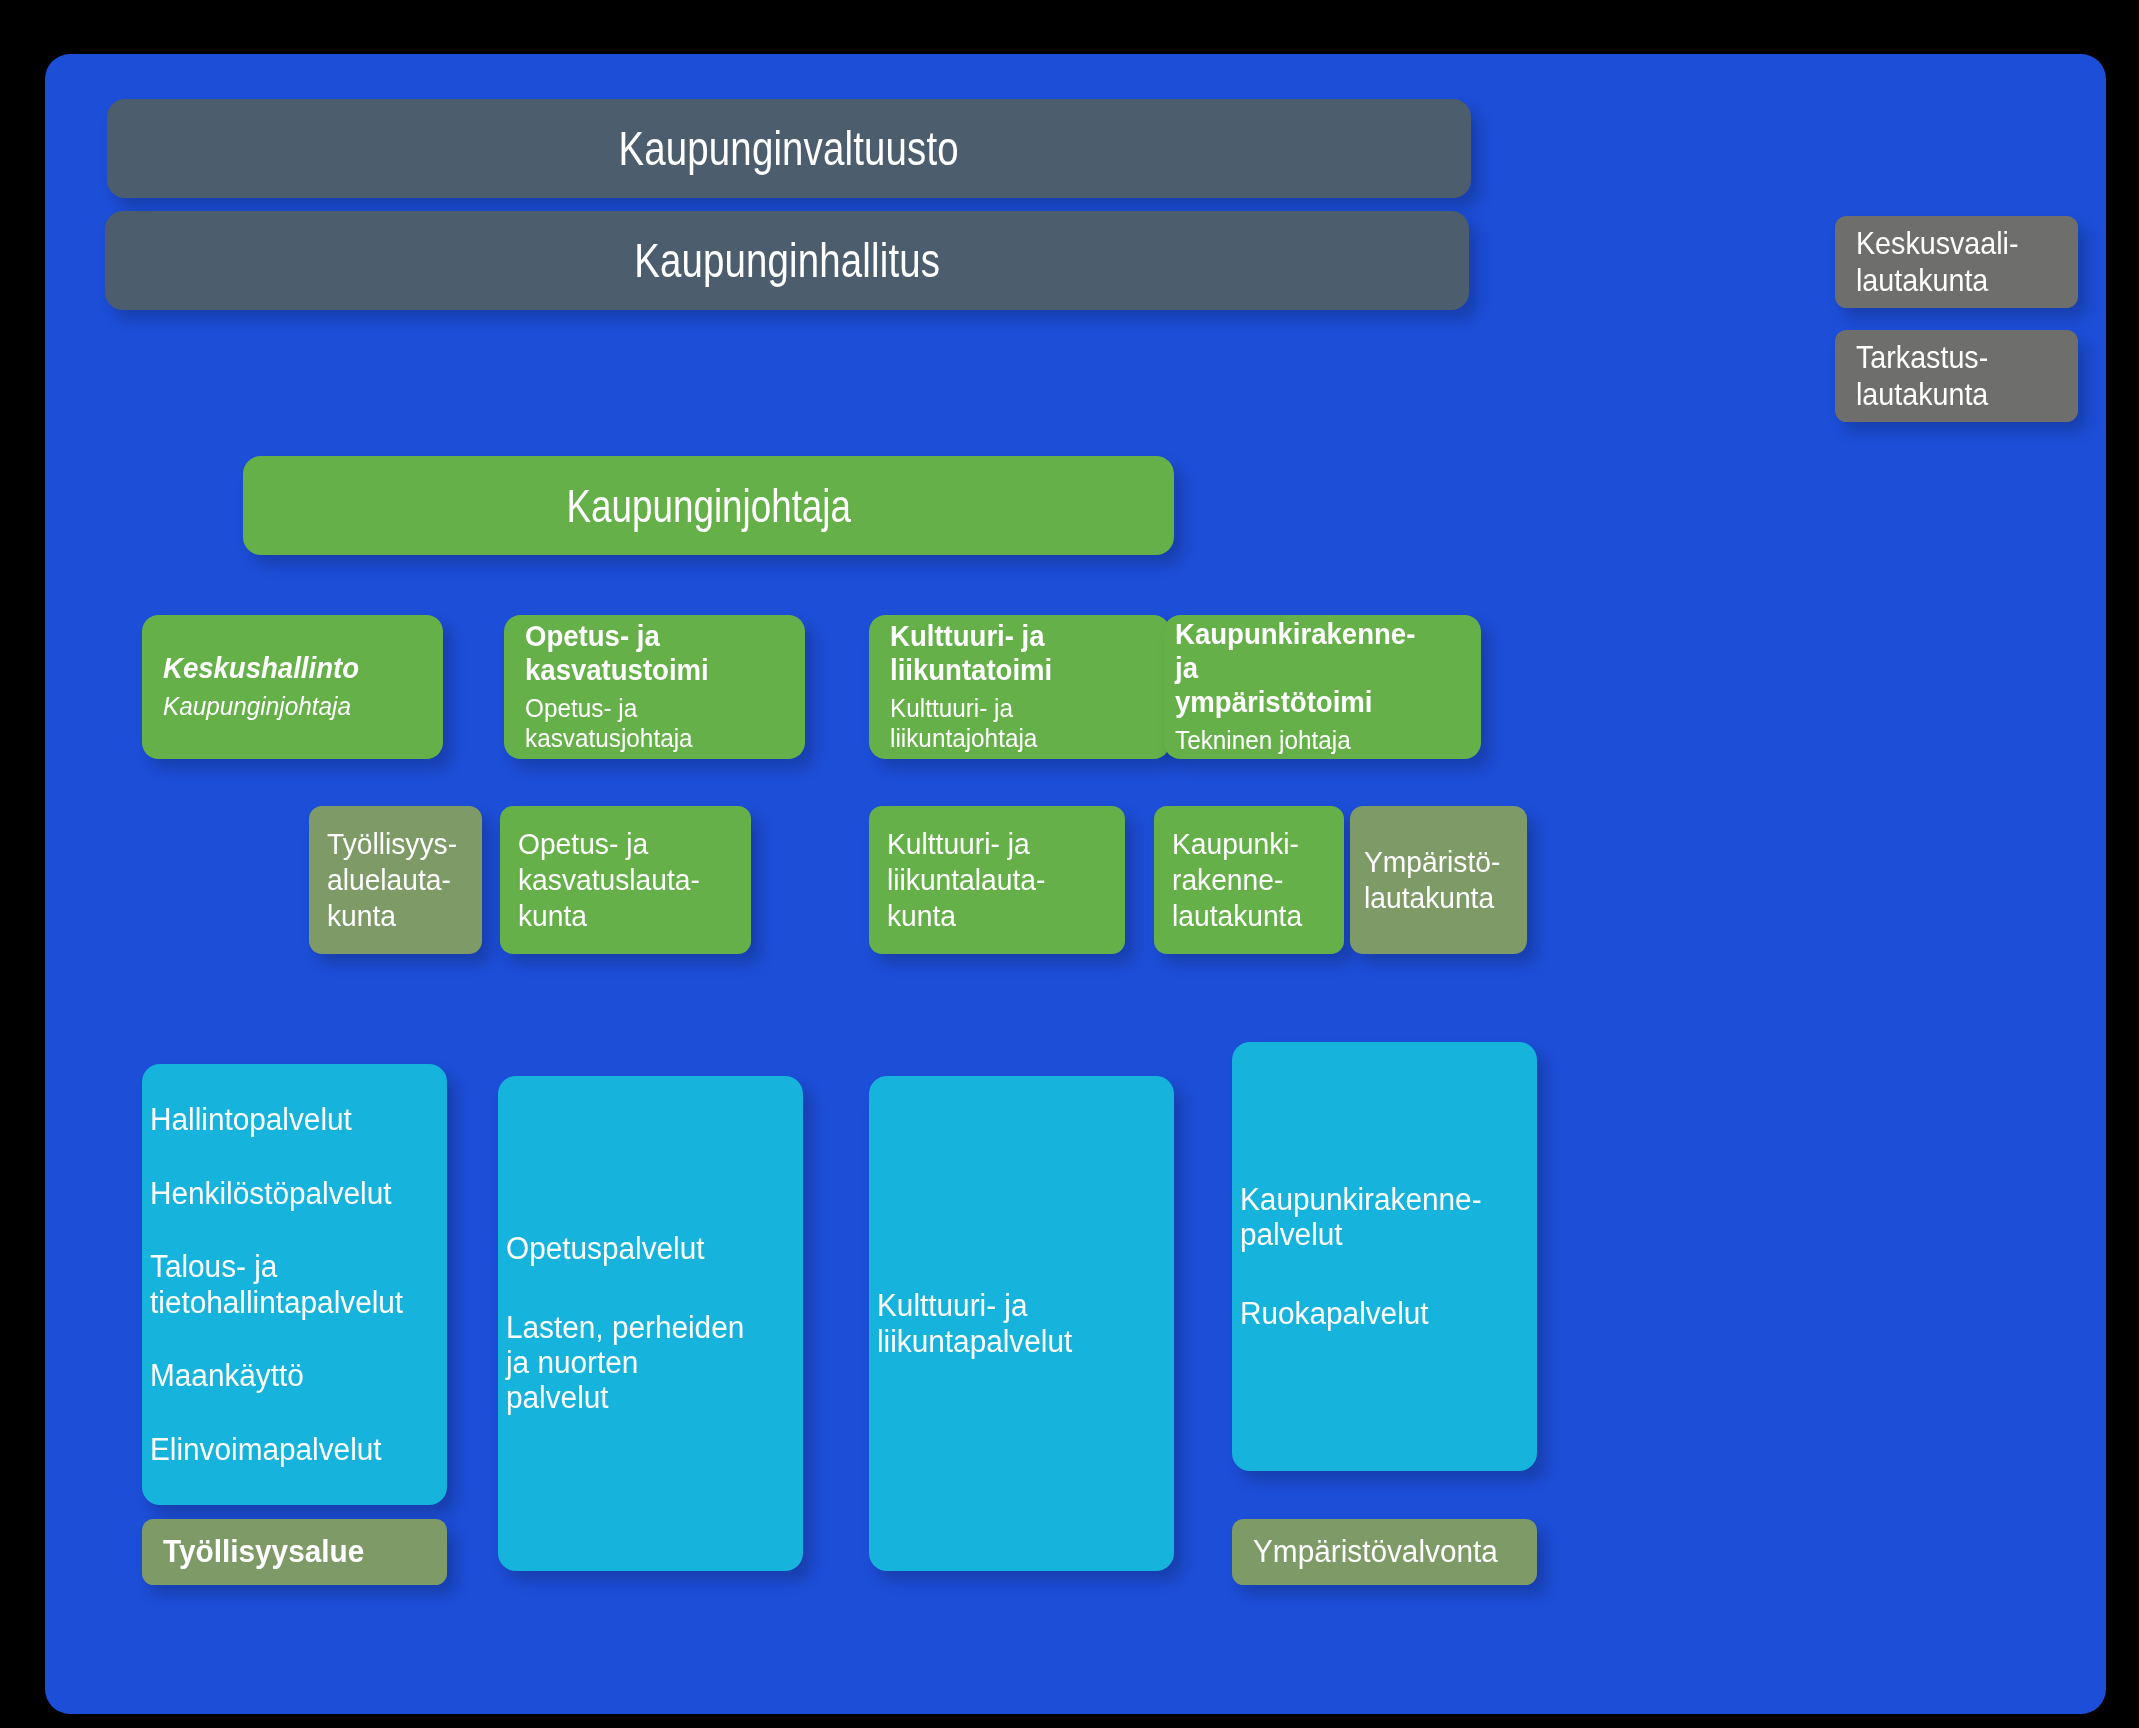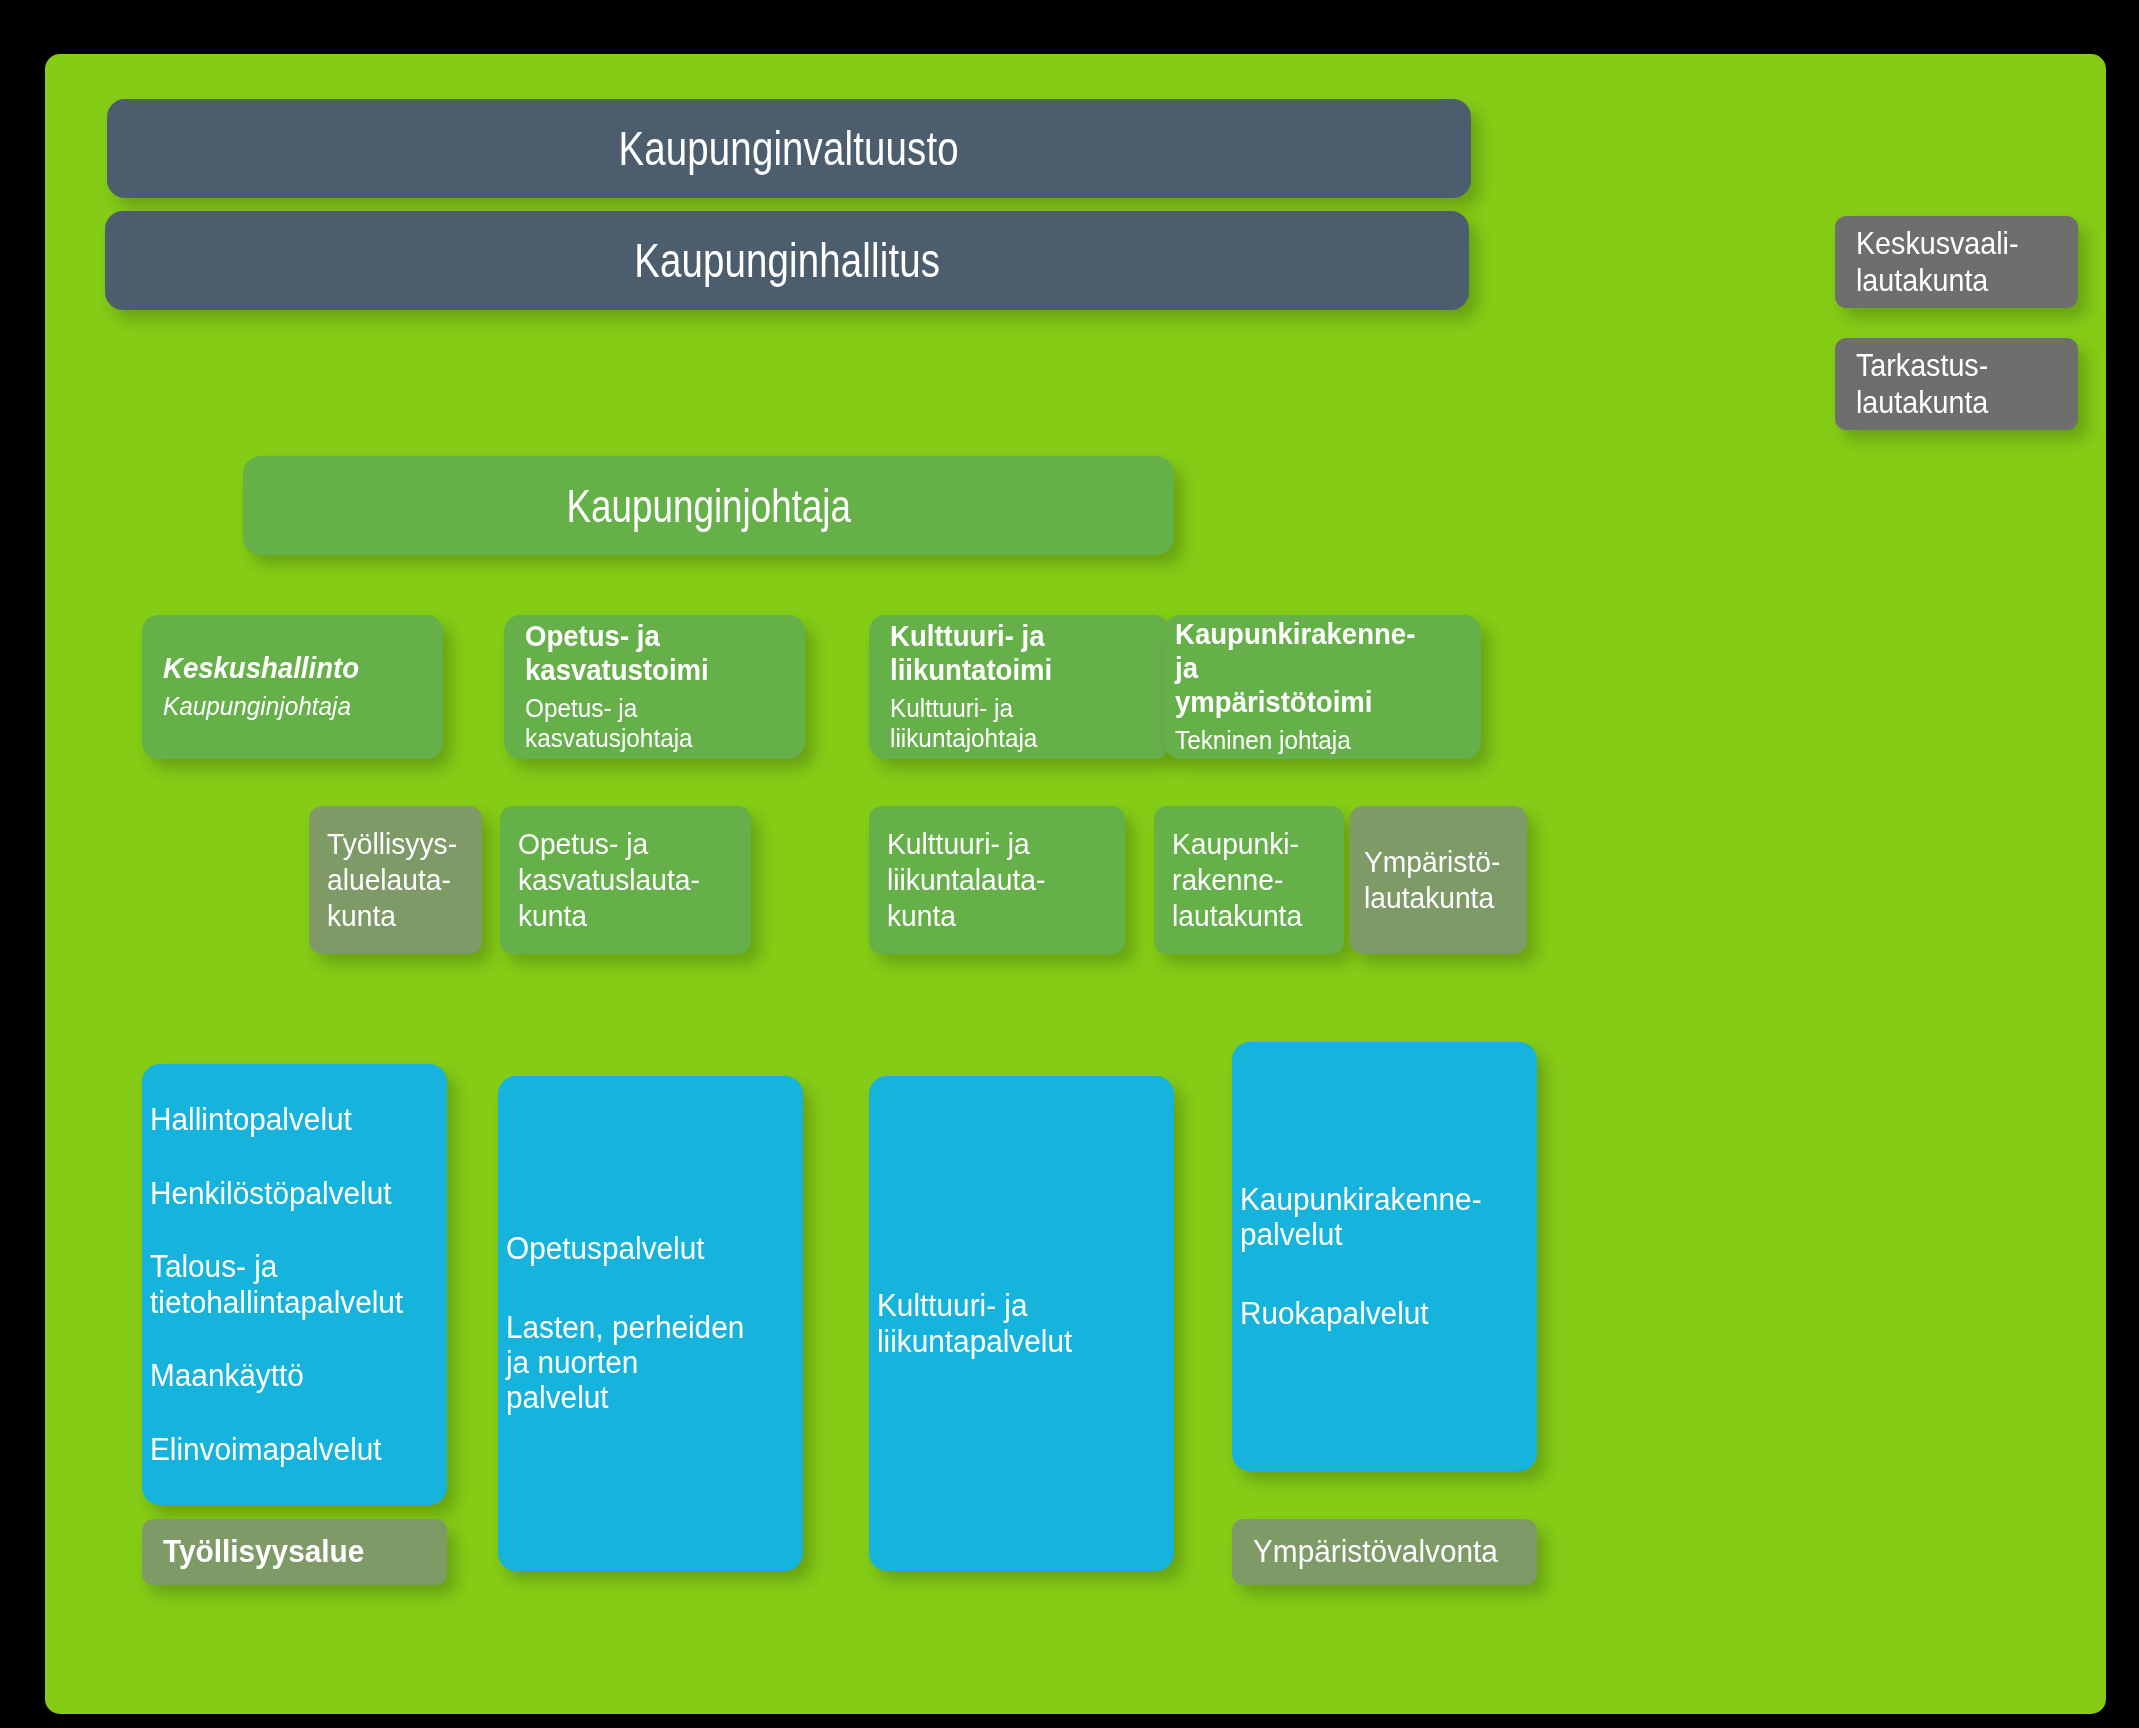--- a/index.html
+++ b/index.html
@@ -19,8 +19,8 @@
     top: 54px;
     width: 2061px;
     height: 1660px;
-    background: #84cc16;
-    border-radius: 15px;
+    background: #1d4ed8;
+    border-radius: 25px;
   }
 
   

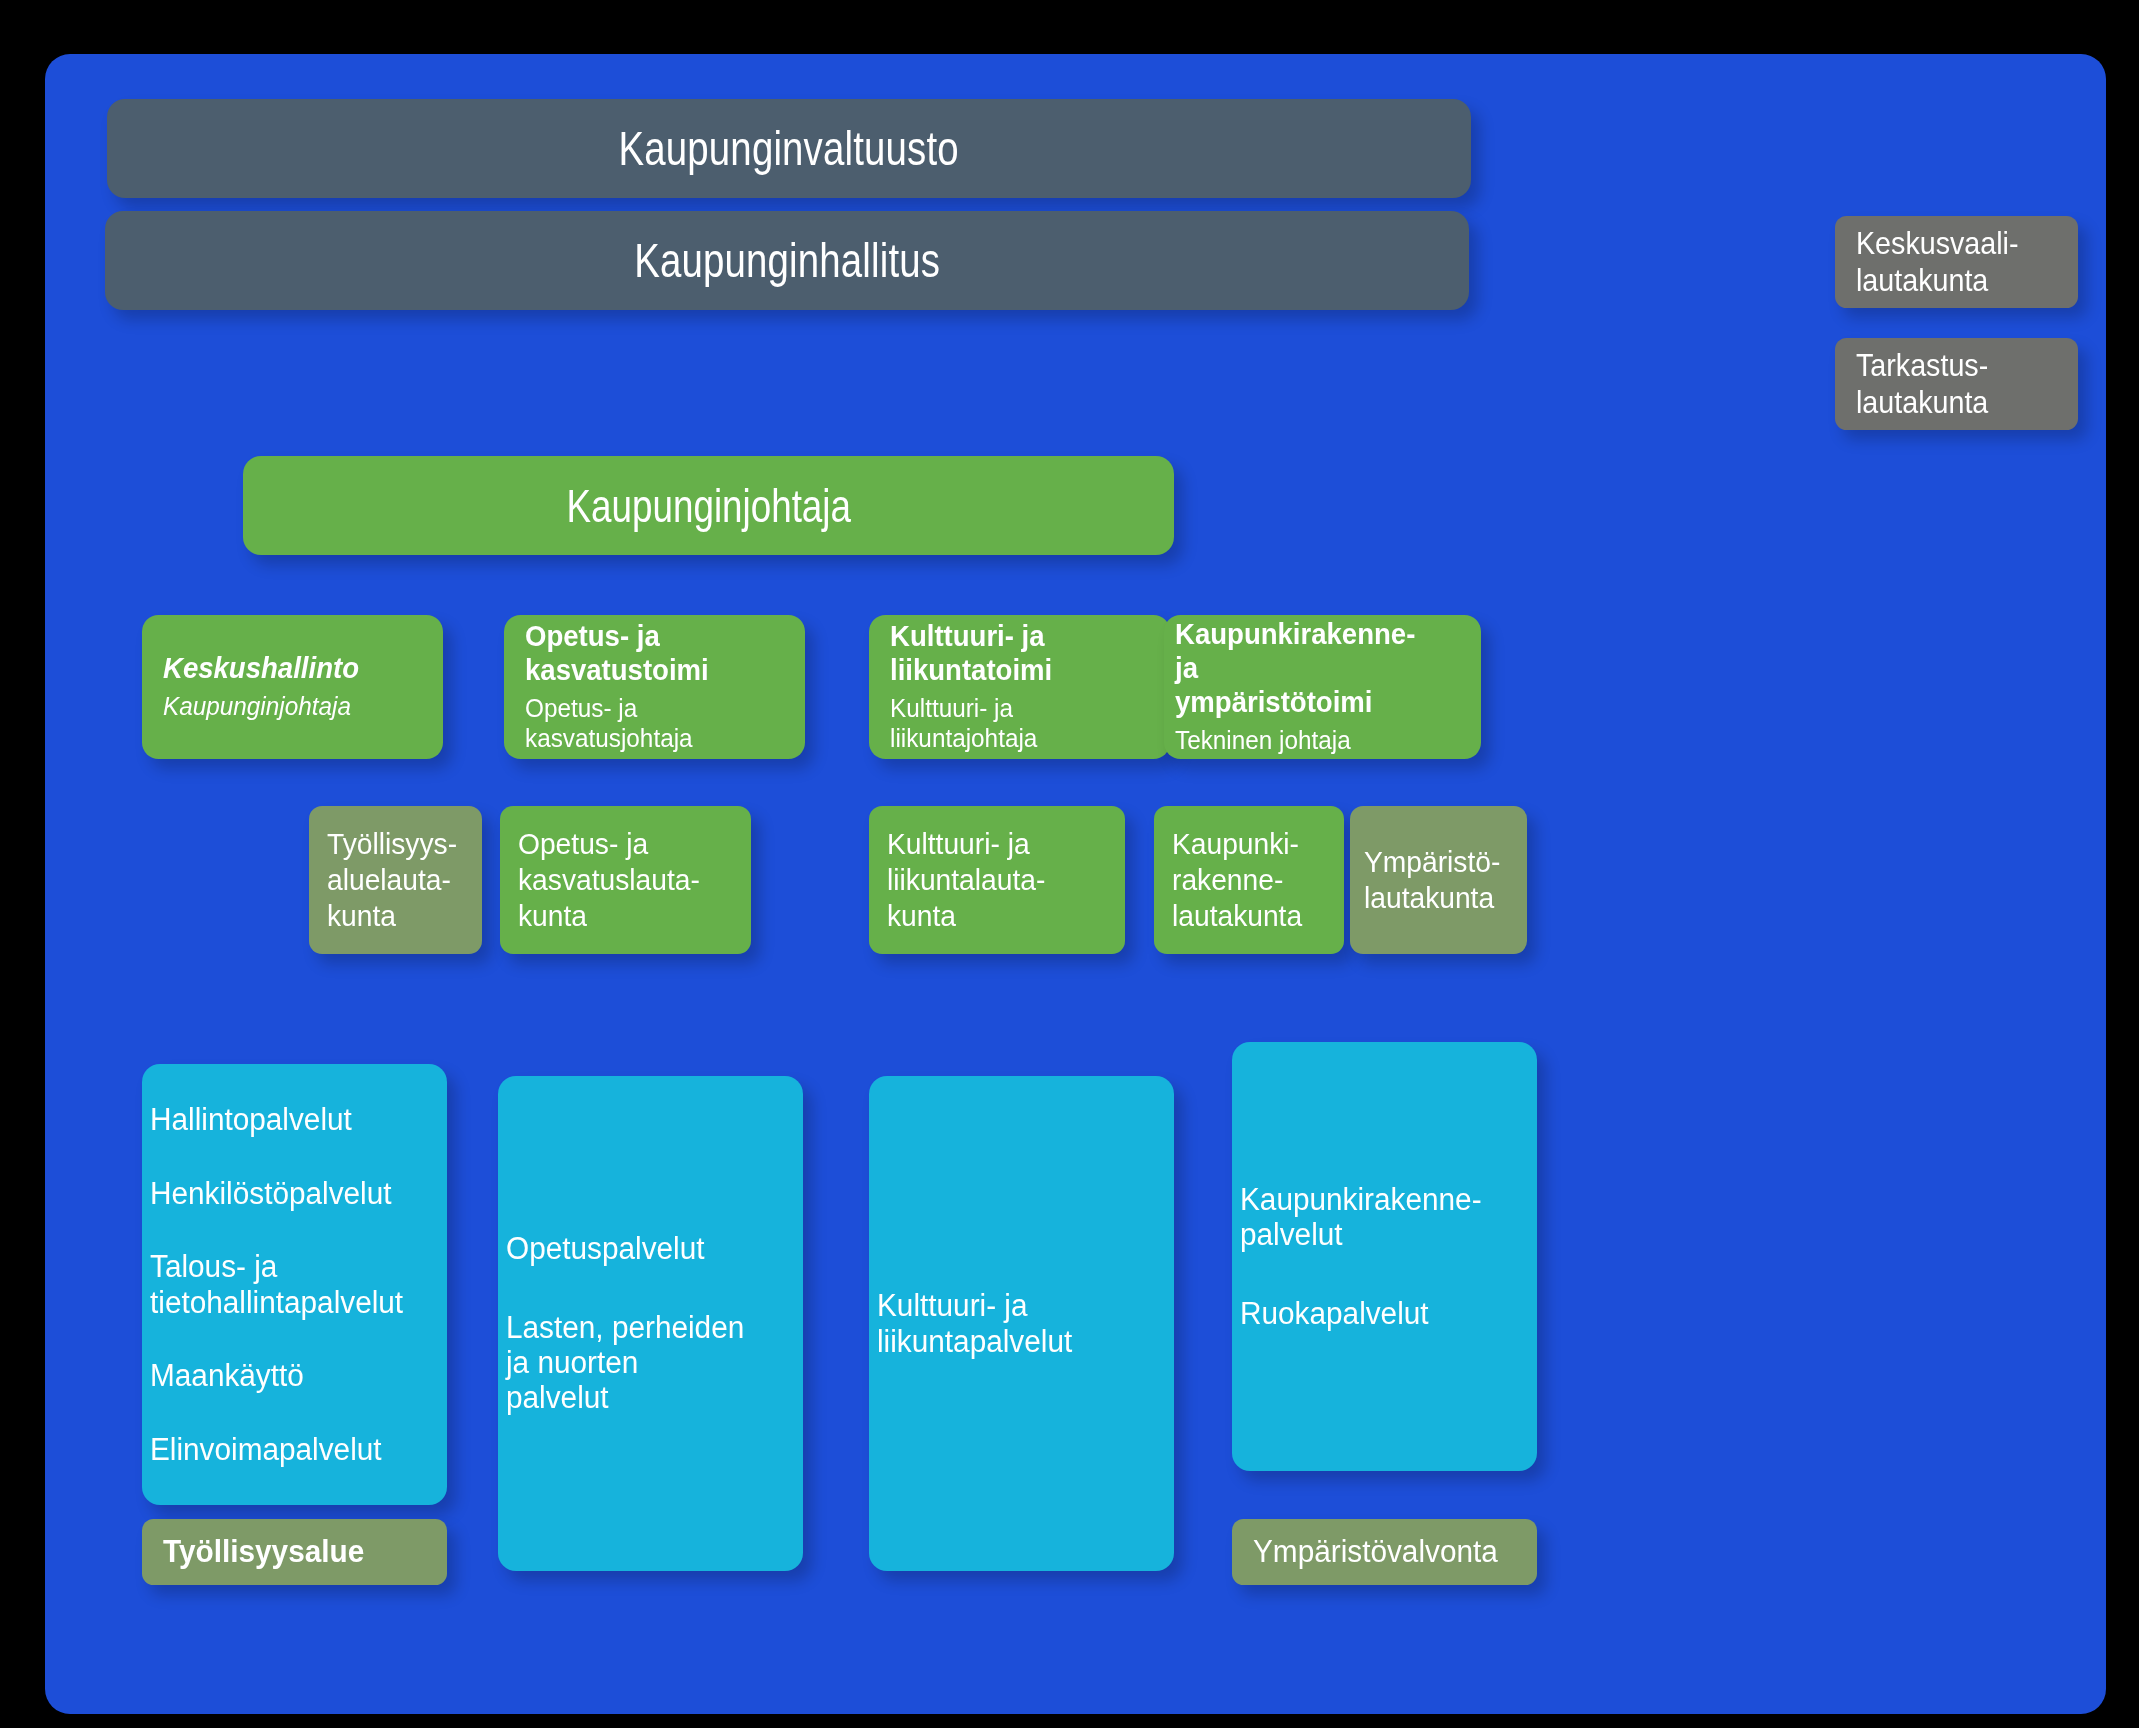--- a/index.html
+++ b/index.html
@@ -167,7 +167,7 @@
 lautakunta</span>
   </div>
 
-  <div class="box side-gray" style="left:1790px; top:284px; width:243px; height:92px;">
+  <div class="box side-gray" style="left:1790px; top:276px; width:243px; height:92px;">
     <span class="label">Tarkastus-
 lautakunta</span>
   </div>

